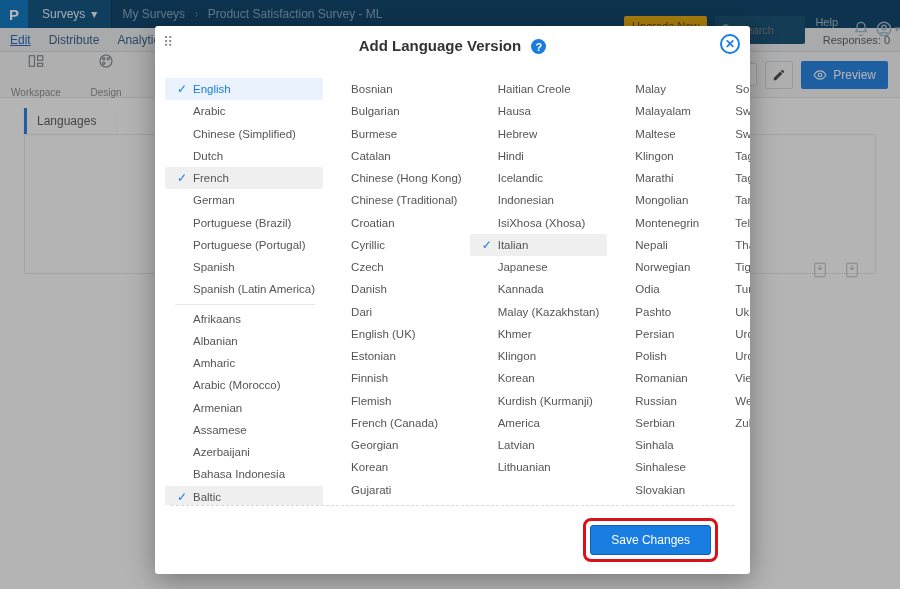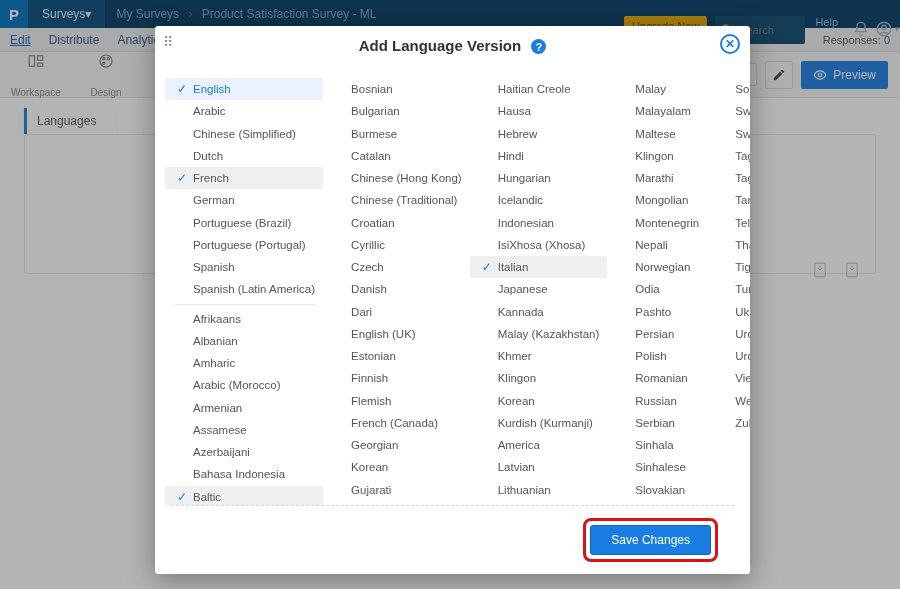--- a/index.html
+++ b/index.html
@@ -8,7 +8,7 @@
   
   .topbar { height:28px; background:#003a63; display:flex; align-items:center; color:#e6eef5; font-size:12px; }
   .brand-sq { width:28px; height:28px; background:#0070c0; display:flex; align-items:center; justify-content:center; color:#fff; font-weight:bold; font-size:15px; }
-  .top-tab { background:#013a63; height:28px; display:flex; align-items:center; padding:0 14px; color:#9fb8cc; border-right:1px solid #0a2c45;justify-content:flex-end;}
+  .top-tab { background:#013a63; height:28px; display:flex; align-items:center; padding:0 14px; color:#9fb8cc; gap:6px; border-right:1px solid #0a2c45;justify-content:flex-end;}
   .top-tab.active { background:#024a7d; color:#e6f2fb;}
   .crumb { padding:0 10px; color:#7fa6c3; font-size:12px;}
   .crumb a { color:#7fa6c3; text-decoration:none;}

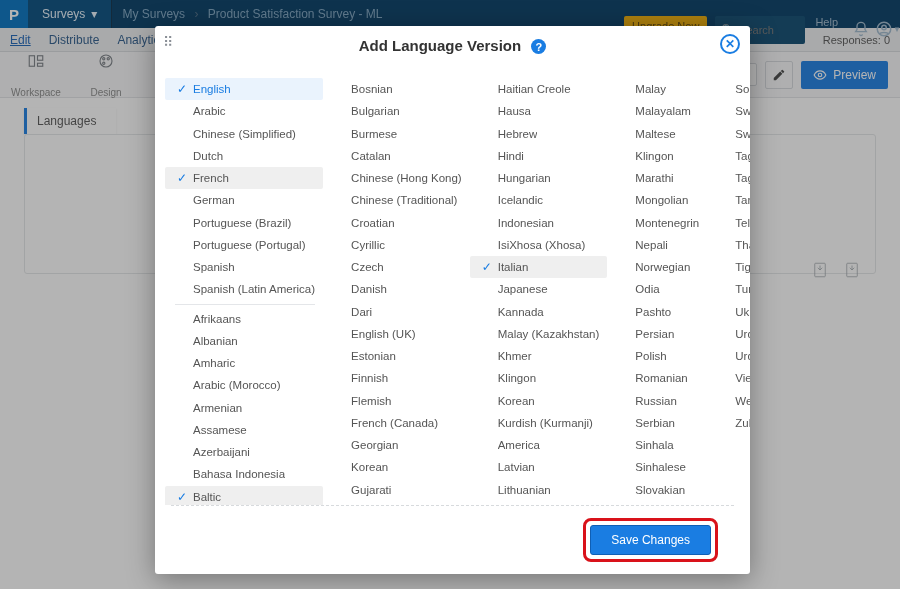--- a/index.html
+++ b/index.html
@@ -362,10 +362,6 @@
           </div>
           <div class="li">
             <span class="chk"></span>
-            <span class="txt">Hungarian</span>
-          </div>
-          <div class="li">
-            <span class="chk"></span>
             <span class="txt">Icelandic</span>
           </div>
           <div class="li">

